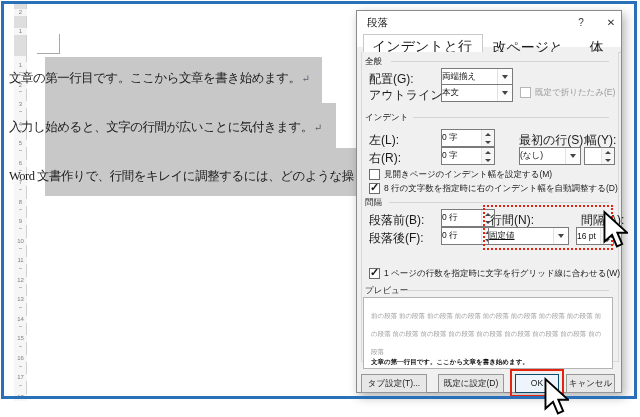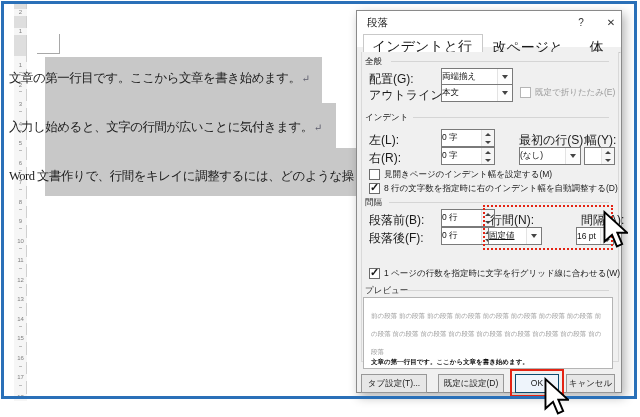--- a/index.html
+++ b/index.html
@@ -248,7 +248,7 @@
           </span>
         </span>
     </div>
-    <div class="combo" style="left:131px; top:216px; width:54px;text-decoration:underline;">
+    <div class="combo" style="left:131px; top:216px; width:81px;text-decoration:underline;">
       <span class="val">固定値</span>
       <span class="arrow">
           <i></i>

